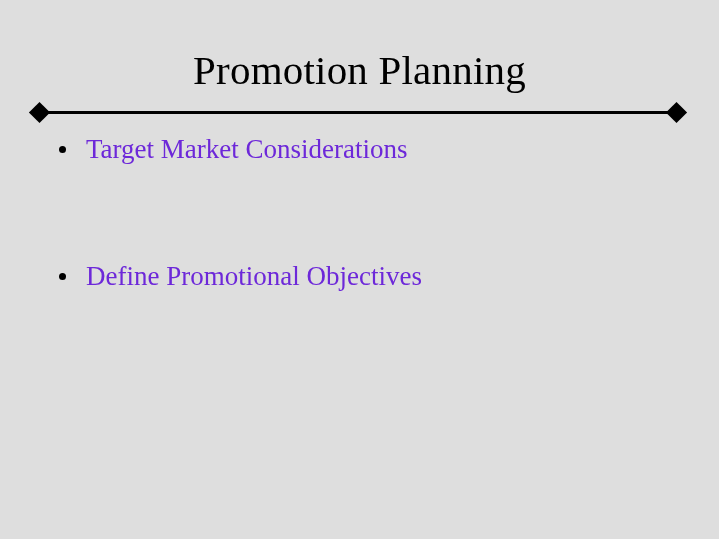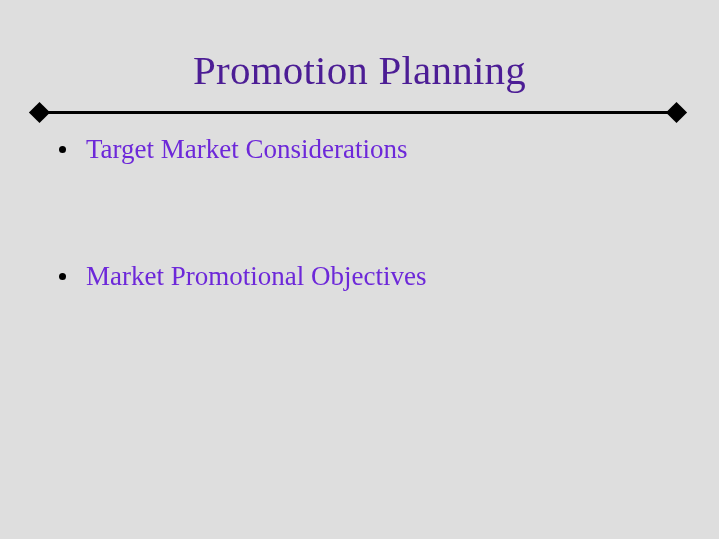--- a/index.html
+++ b/index.html
@@ -32,7 +32,7 @@
     font-size: 41px;
     line-height: 48px;
     font-weight: normal;
-    color: #4c1d95;
+    color: #000000;
     letter-spacing: 0.2px;
     white-space: nowrap;
     margin: 0;

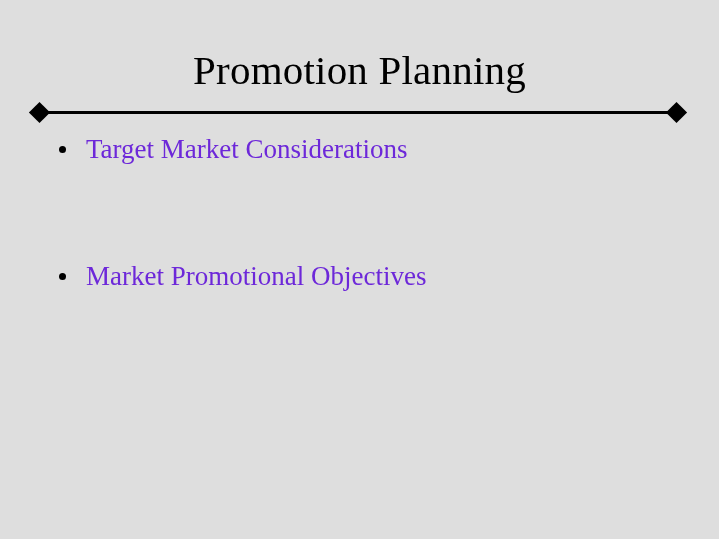--- a/index.html
+++ b/index.html
@@ -118,7 +118,7 @@
     </li>
     <li class="bullet-item">
       <span class="bullet-marker"></span>
-      <span class="bullet-text">Market Promotional Objectives</span>
+      <span class="bullet-text">Define Promotional Objectives</span>
     </li>
   </ul>
 

